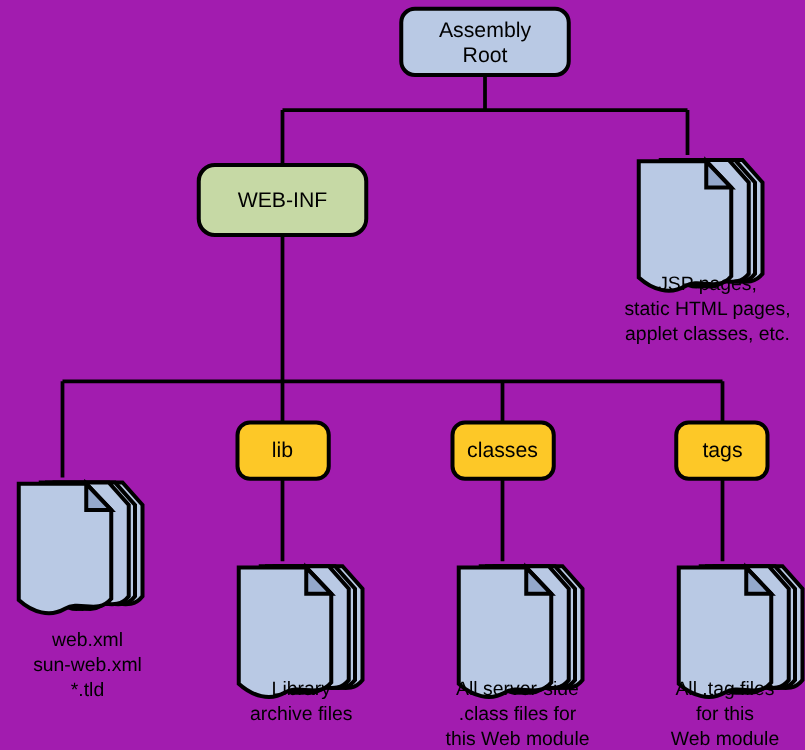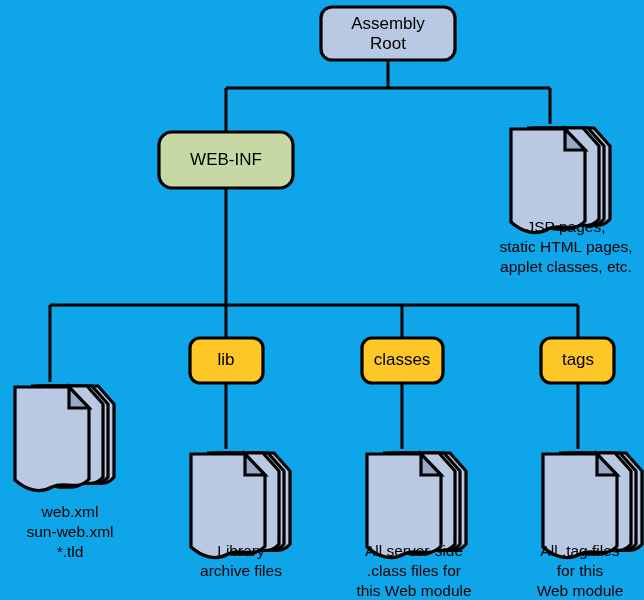--- a/index.html
+++ b/index.html
@@ -11,7 +11,7 @@
     position: relative;
     width: 644px;
     height: 600px;
-    background: #0ea5e9;
+    background: #a21caf;
     font-family: "Liberation Sans", sans-serif;
     overflow: hidden;
   }

